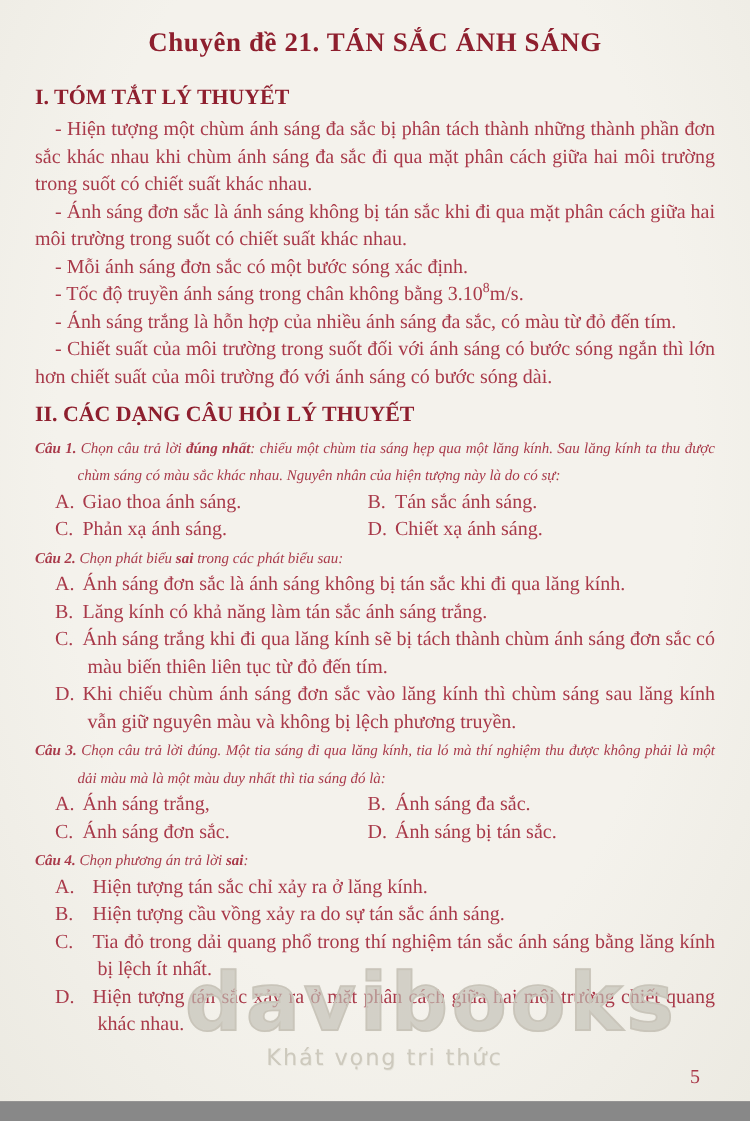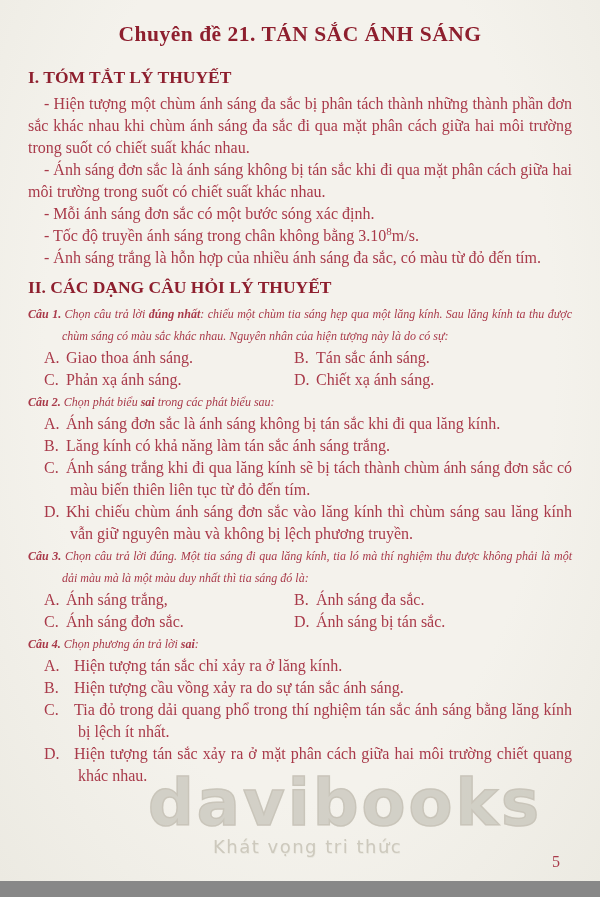--- a/index.html
+++ b/index.html
@@ -111,6 +111,7 @@
   <p class="bullet"><span>- Mỗi ánh sáng đơn sắc có một bước sóng xác định.</span><sup></sup><span></span></p>
   <p class="bullet"><span>- Tốc độ truyền ánh sáng trong chân không bằng 3.10</span><sup>8</sup><span>m/s.</span></p>
   <p class="bullet"><span>- Ánh sáng trắng là hỗn hợp của nhiều ánh sáng đa sắc, có màu từ đỏ đến tím.</span><sup></sup><span></span></p>
+  <p class="bullet"><span>- Chiết suất của môi trường trong suốt đối với ánh sáng có bước sóng ngắn thì lớn hơn chiết suất của môi trường đó với ánh sáng có bước sóng dài.</span><sup></sup><span></span></p>
 
   <div class="sec-heading">II. CÁC DẠNG CÂU HỎI LÝ THUYẾT</div>
 

